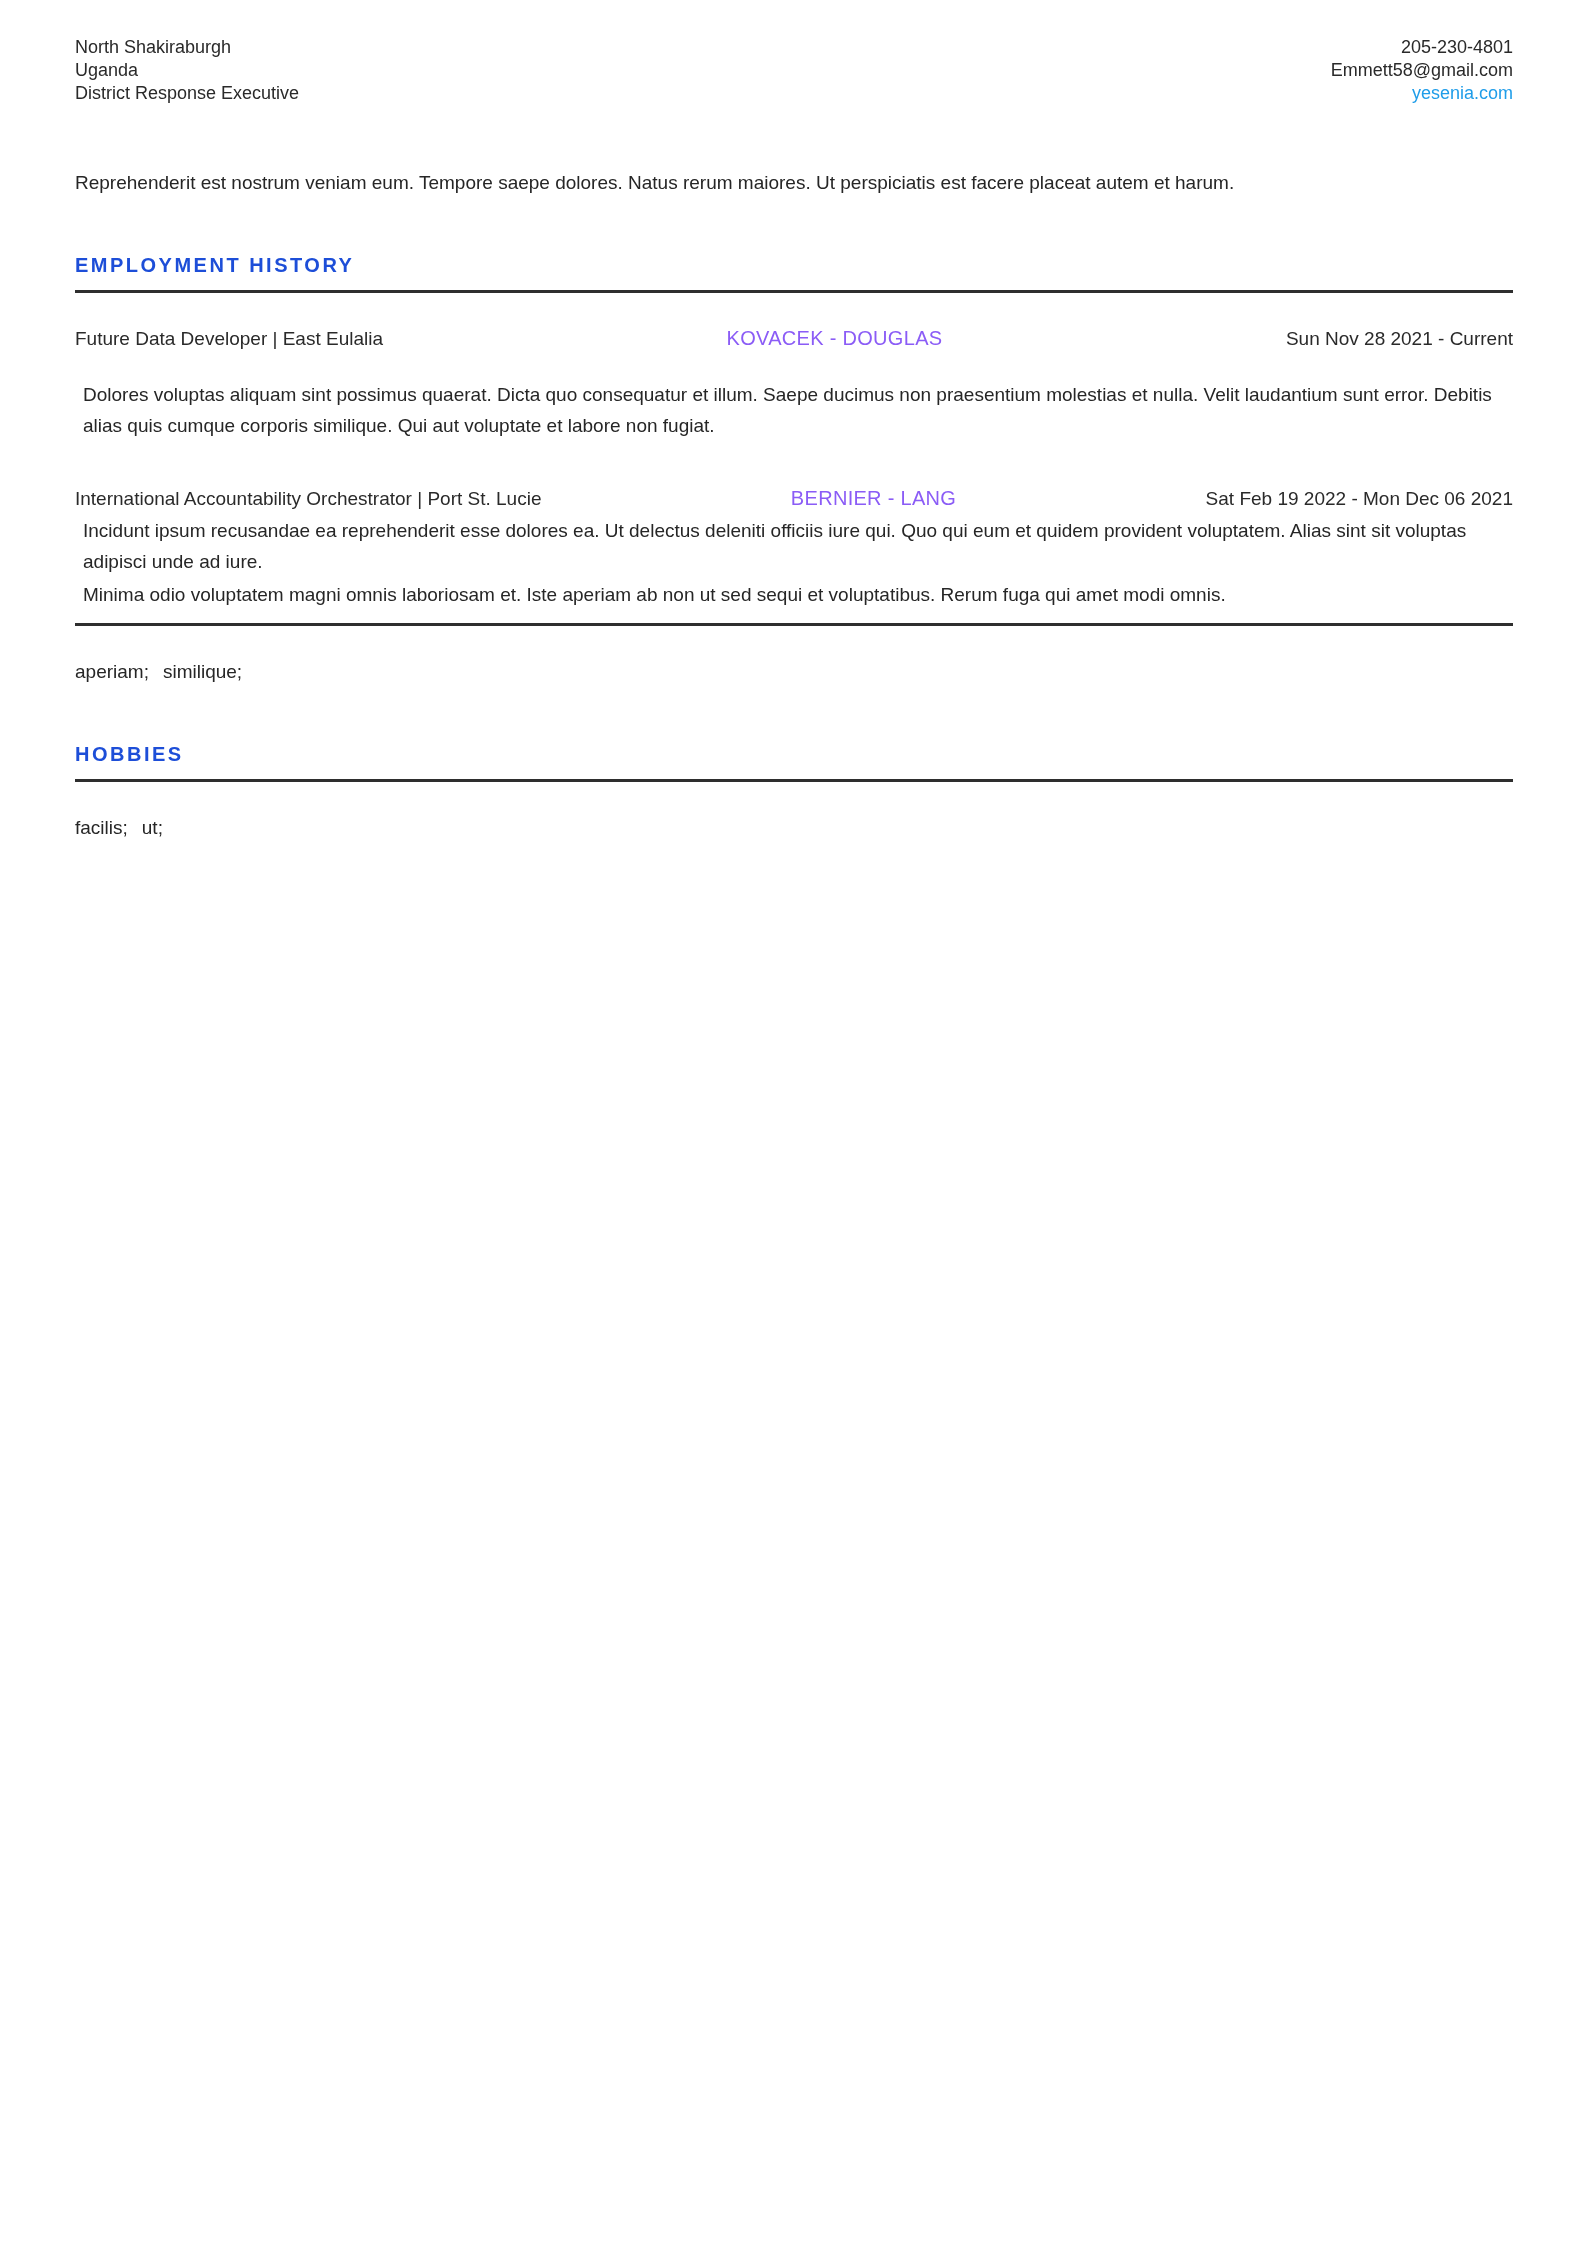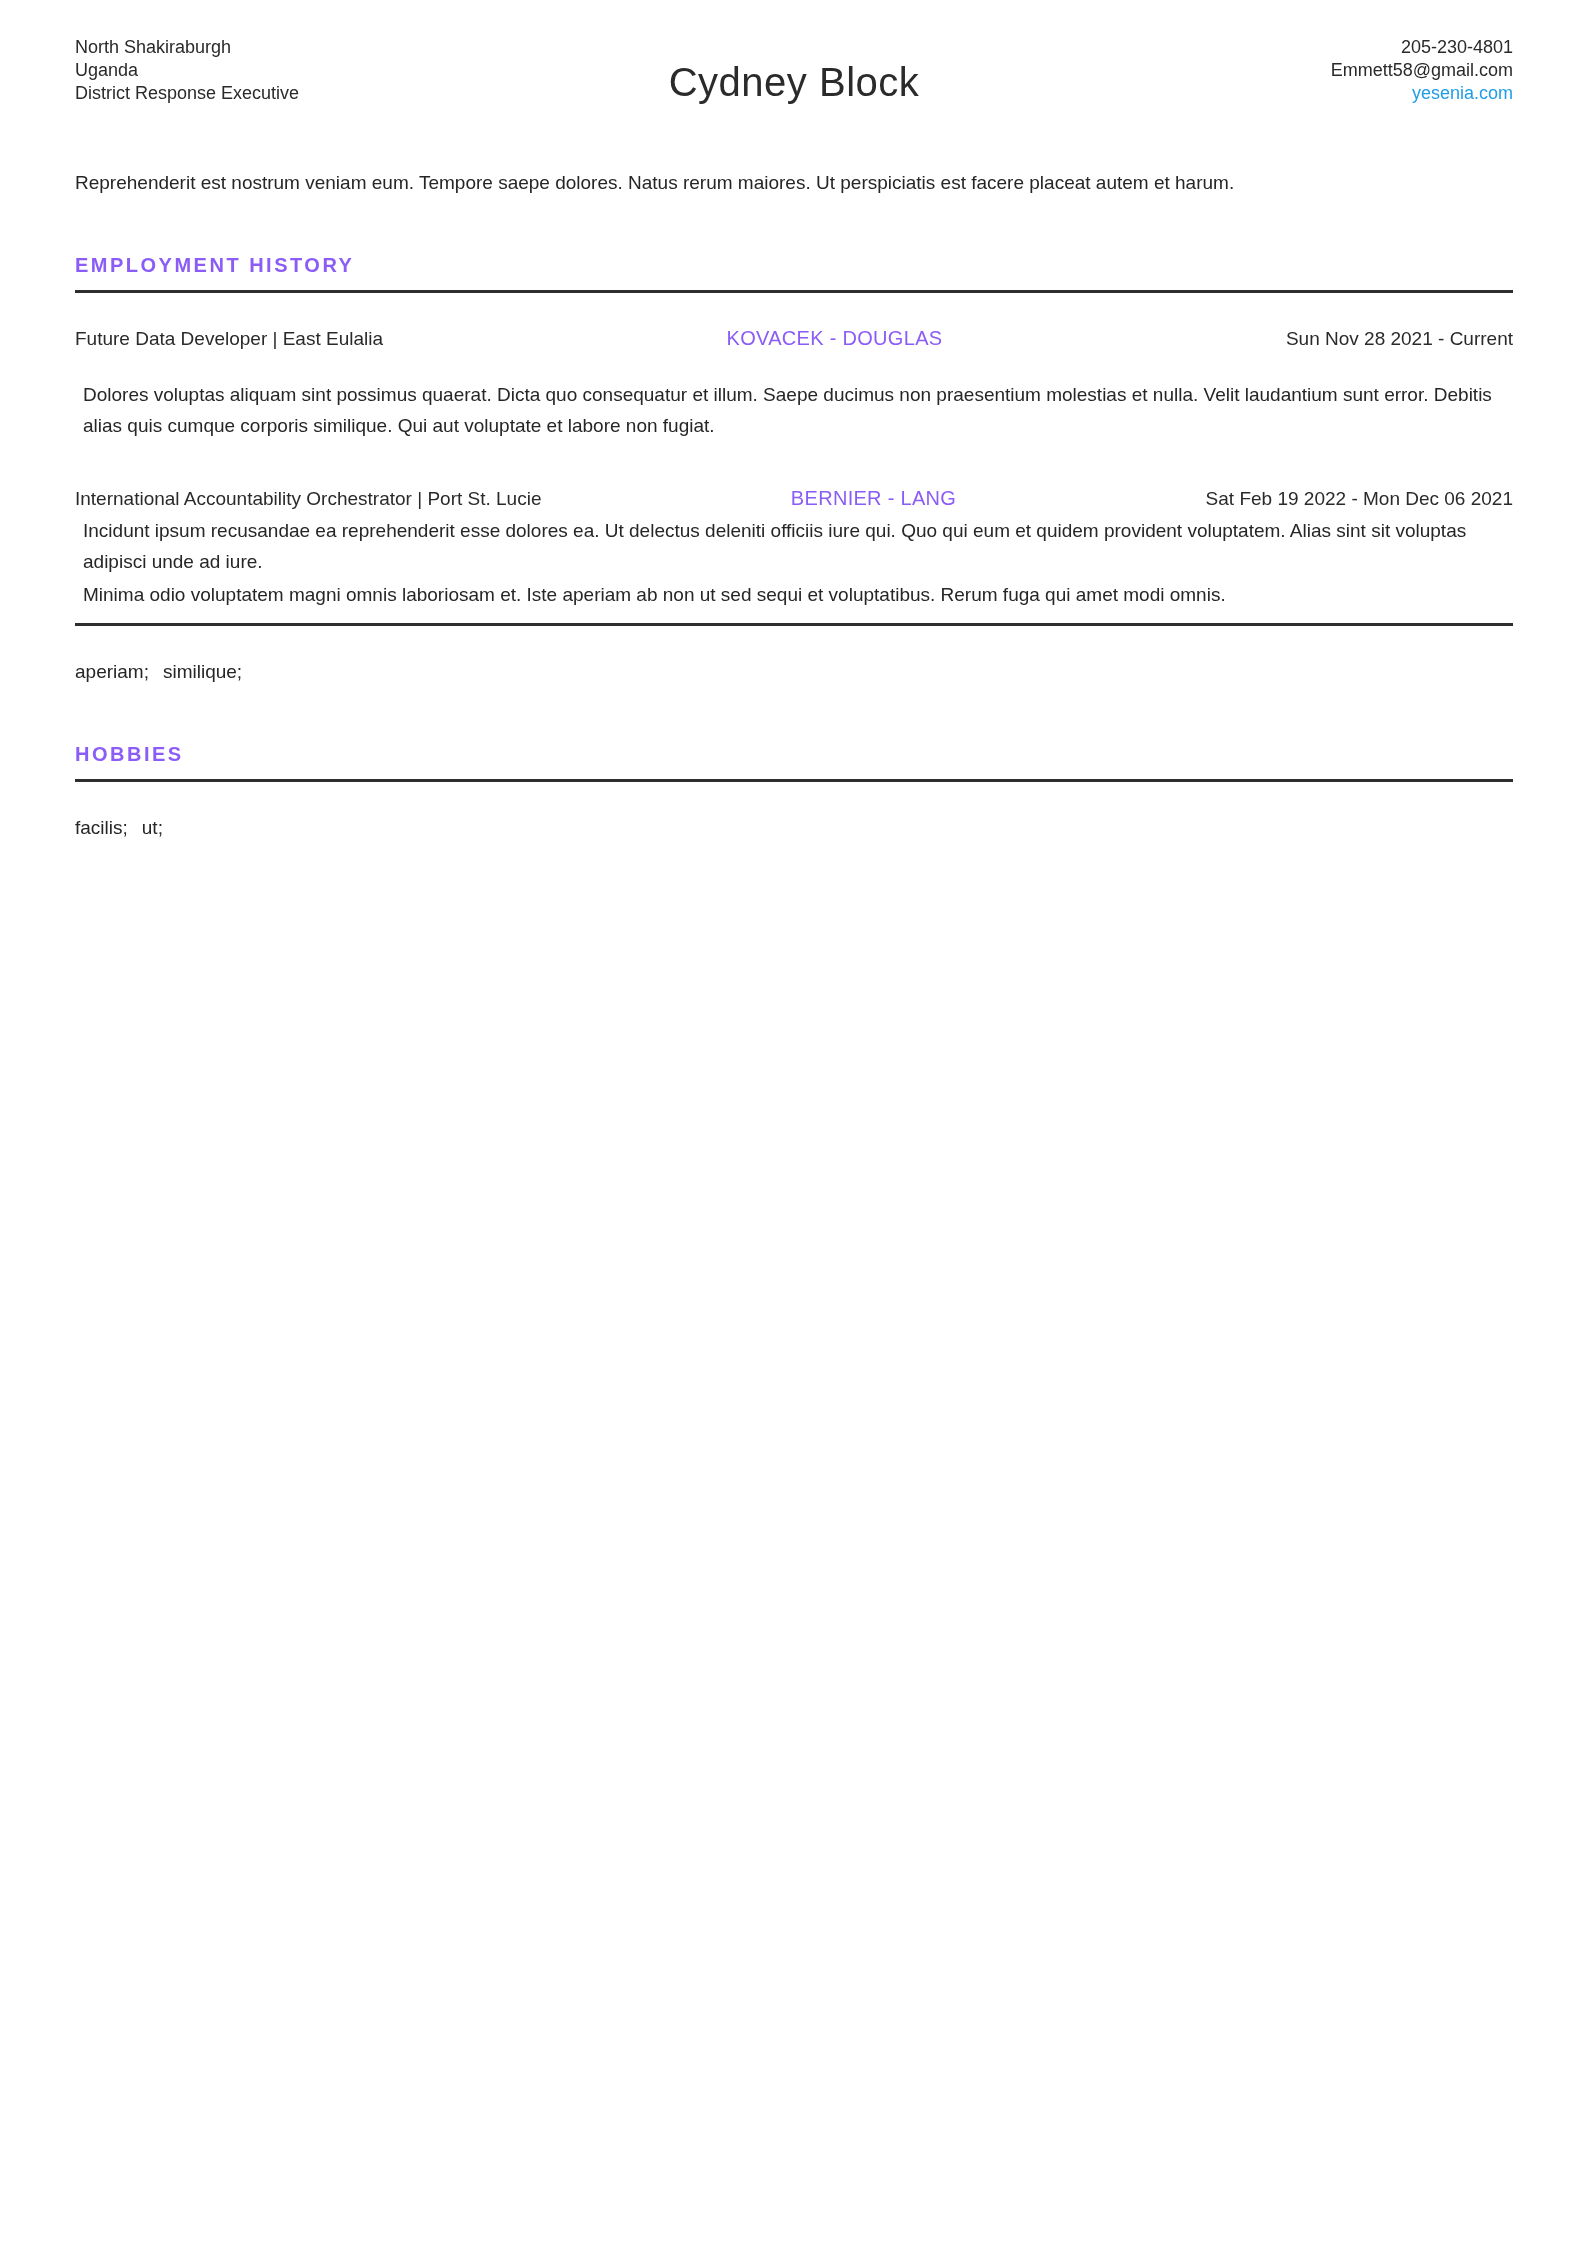--- a/index.html
+++ b/index.html
@@ -82,7 +82,6 @@
       <div>Uganda</div>
       <div>District Response Executive</div>
     </div>
-    <h1 class="name">Cydney Block</h1>
     <div class="header-right">
       <div>205-230-4801</div>
       <div>Emmett58@gmail.com</div>

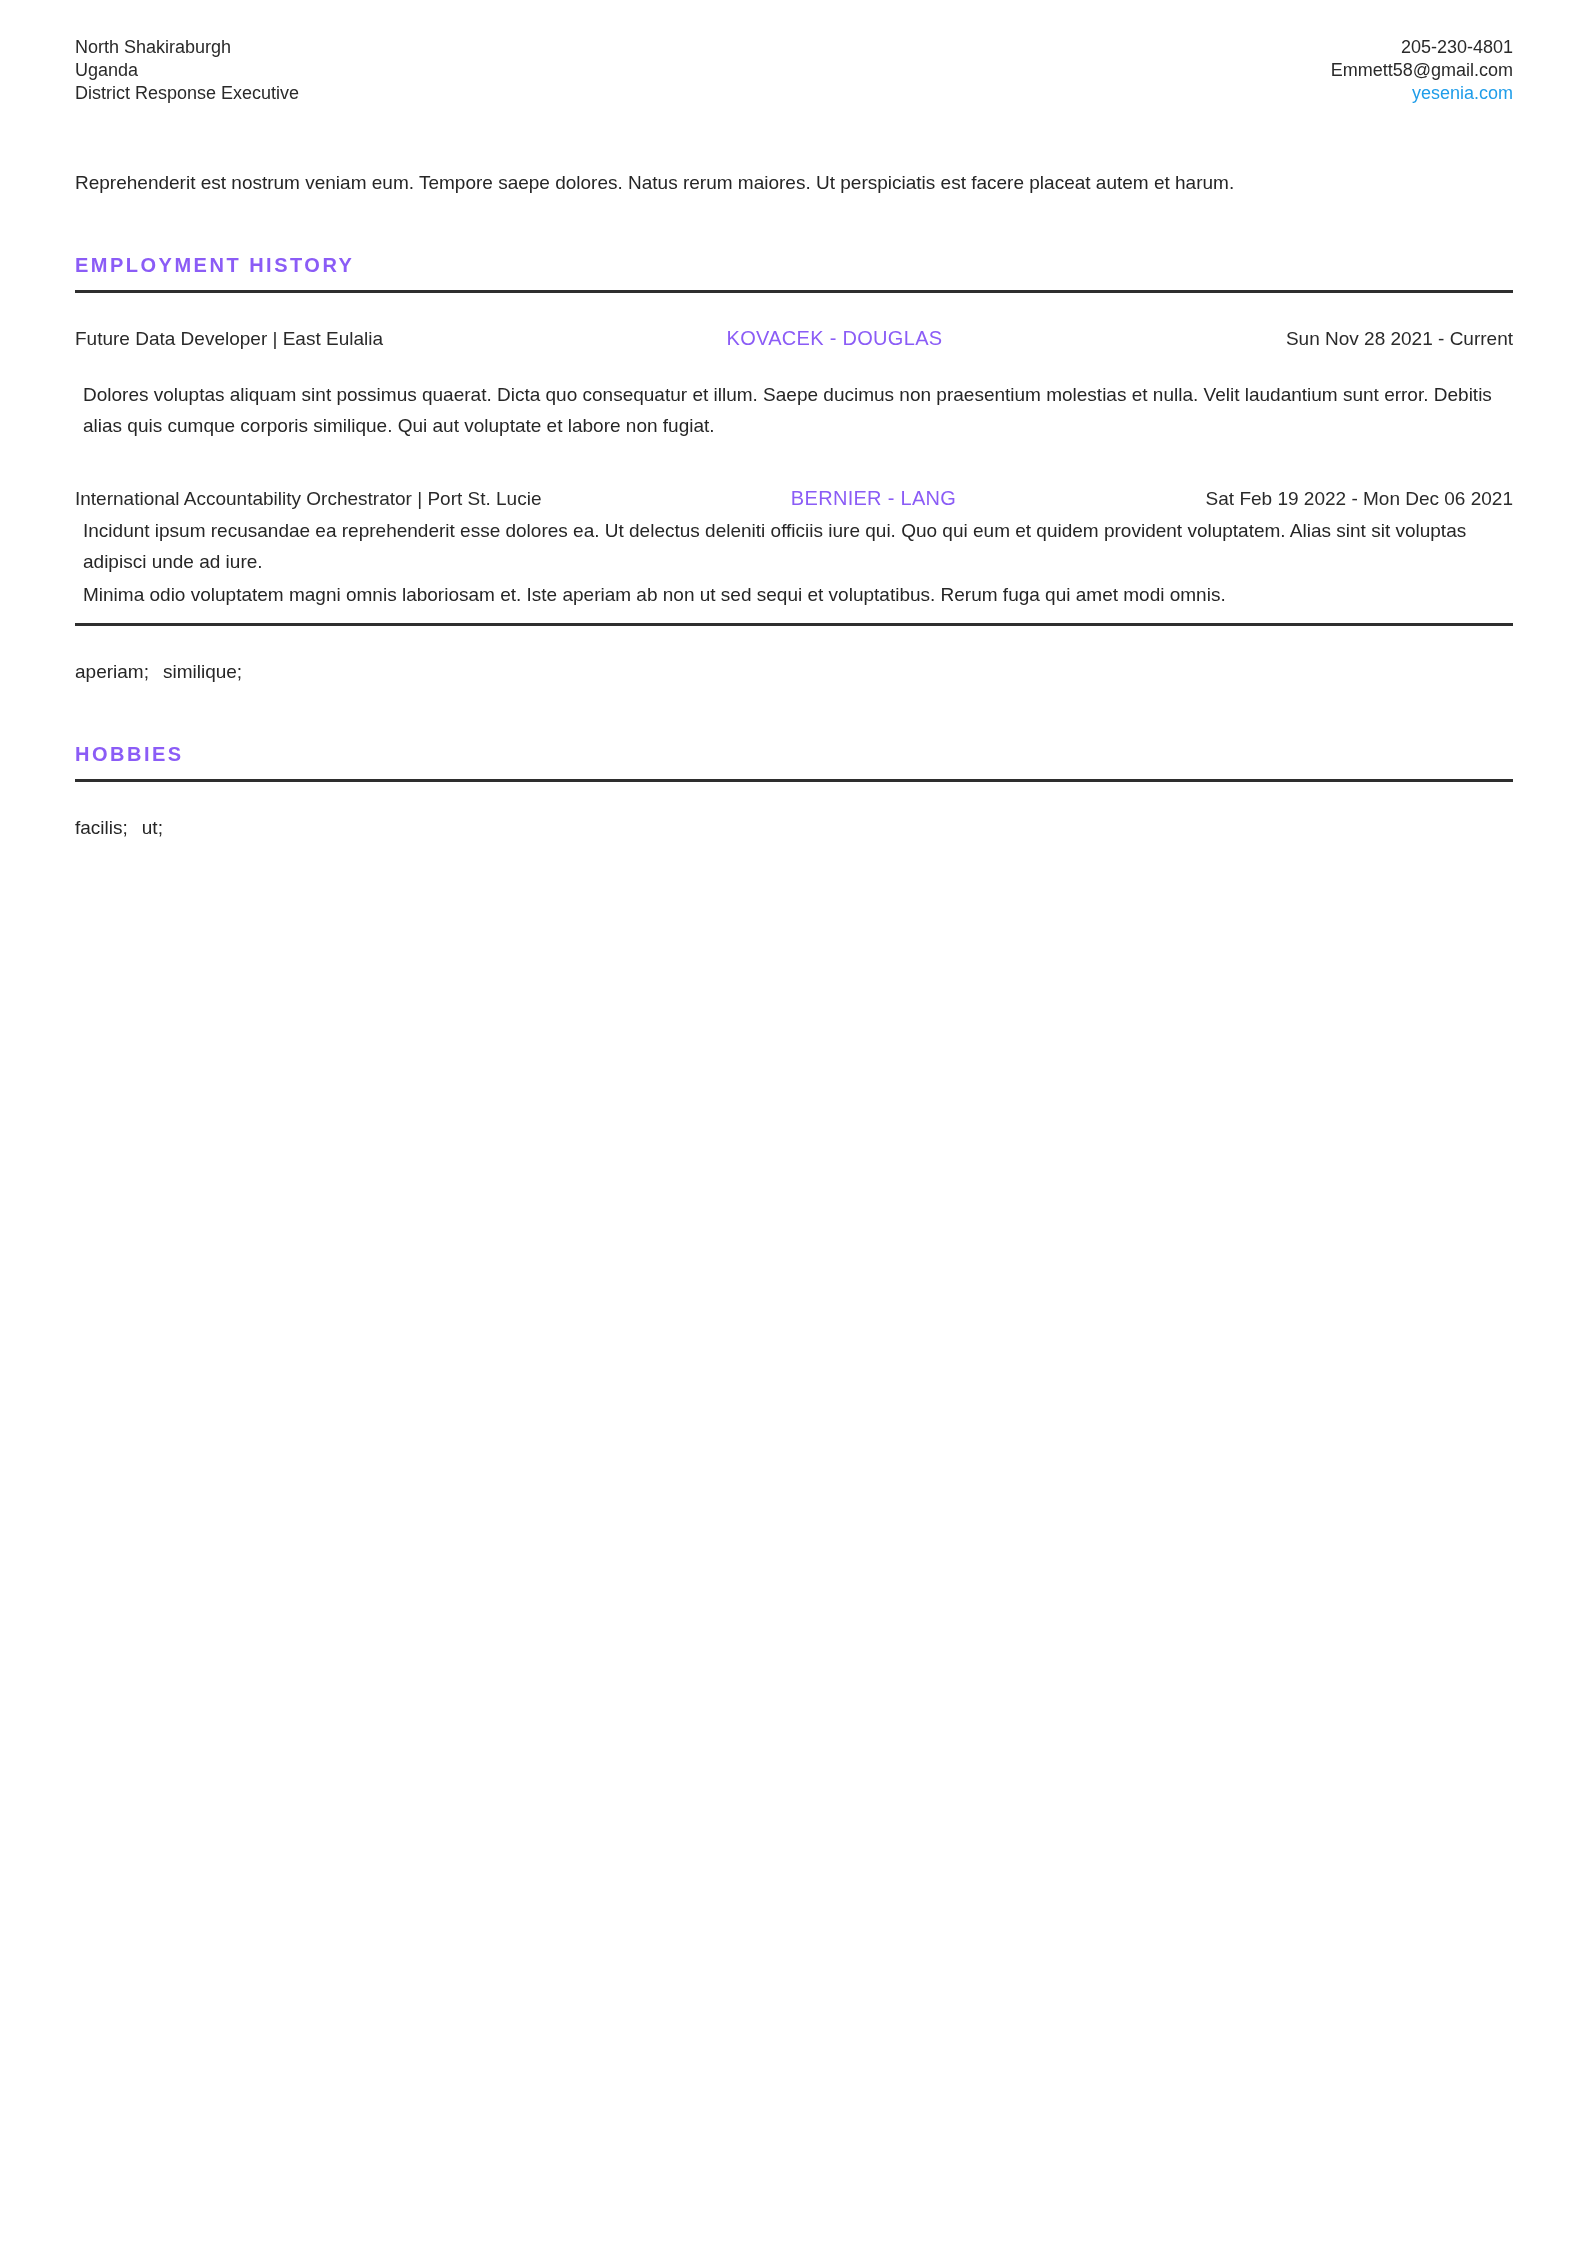--- a/index.html
+++ b/index.html
@@ -37,7 +37,7 @@
     font-size: 20px;
     font-weight: 700;
     letter-spacing: 2.5px;
-    color: #8b5cf6;
+    color: #1d4ed8;
     margin: 56px 0 0;
   }
   .rule { border-bottom: 3px solid #2e2e2e; margin-top: 13px; }

